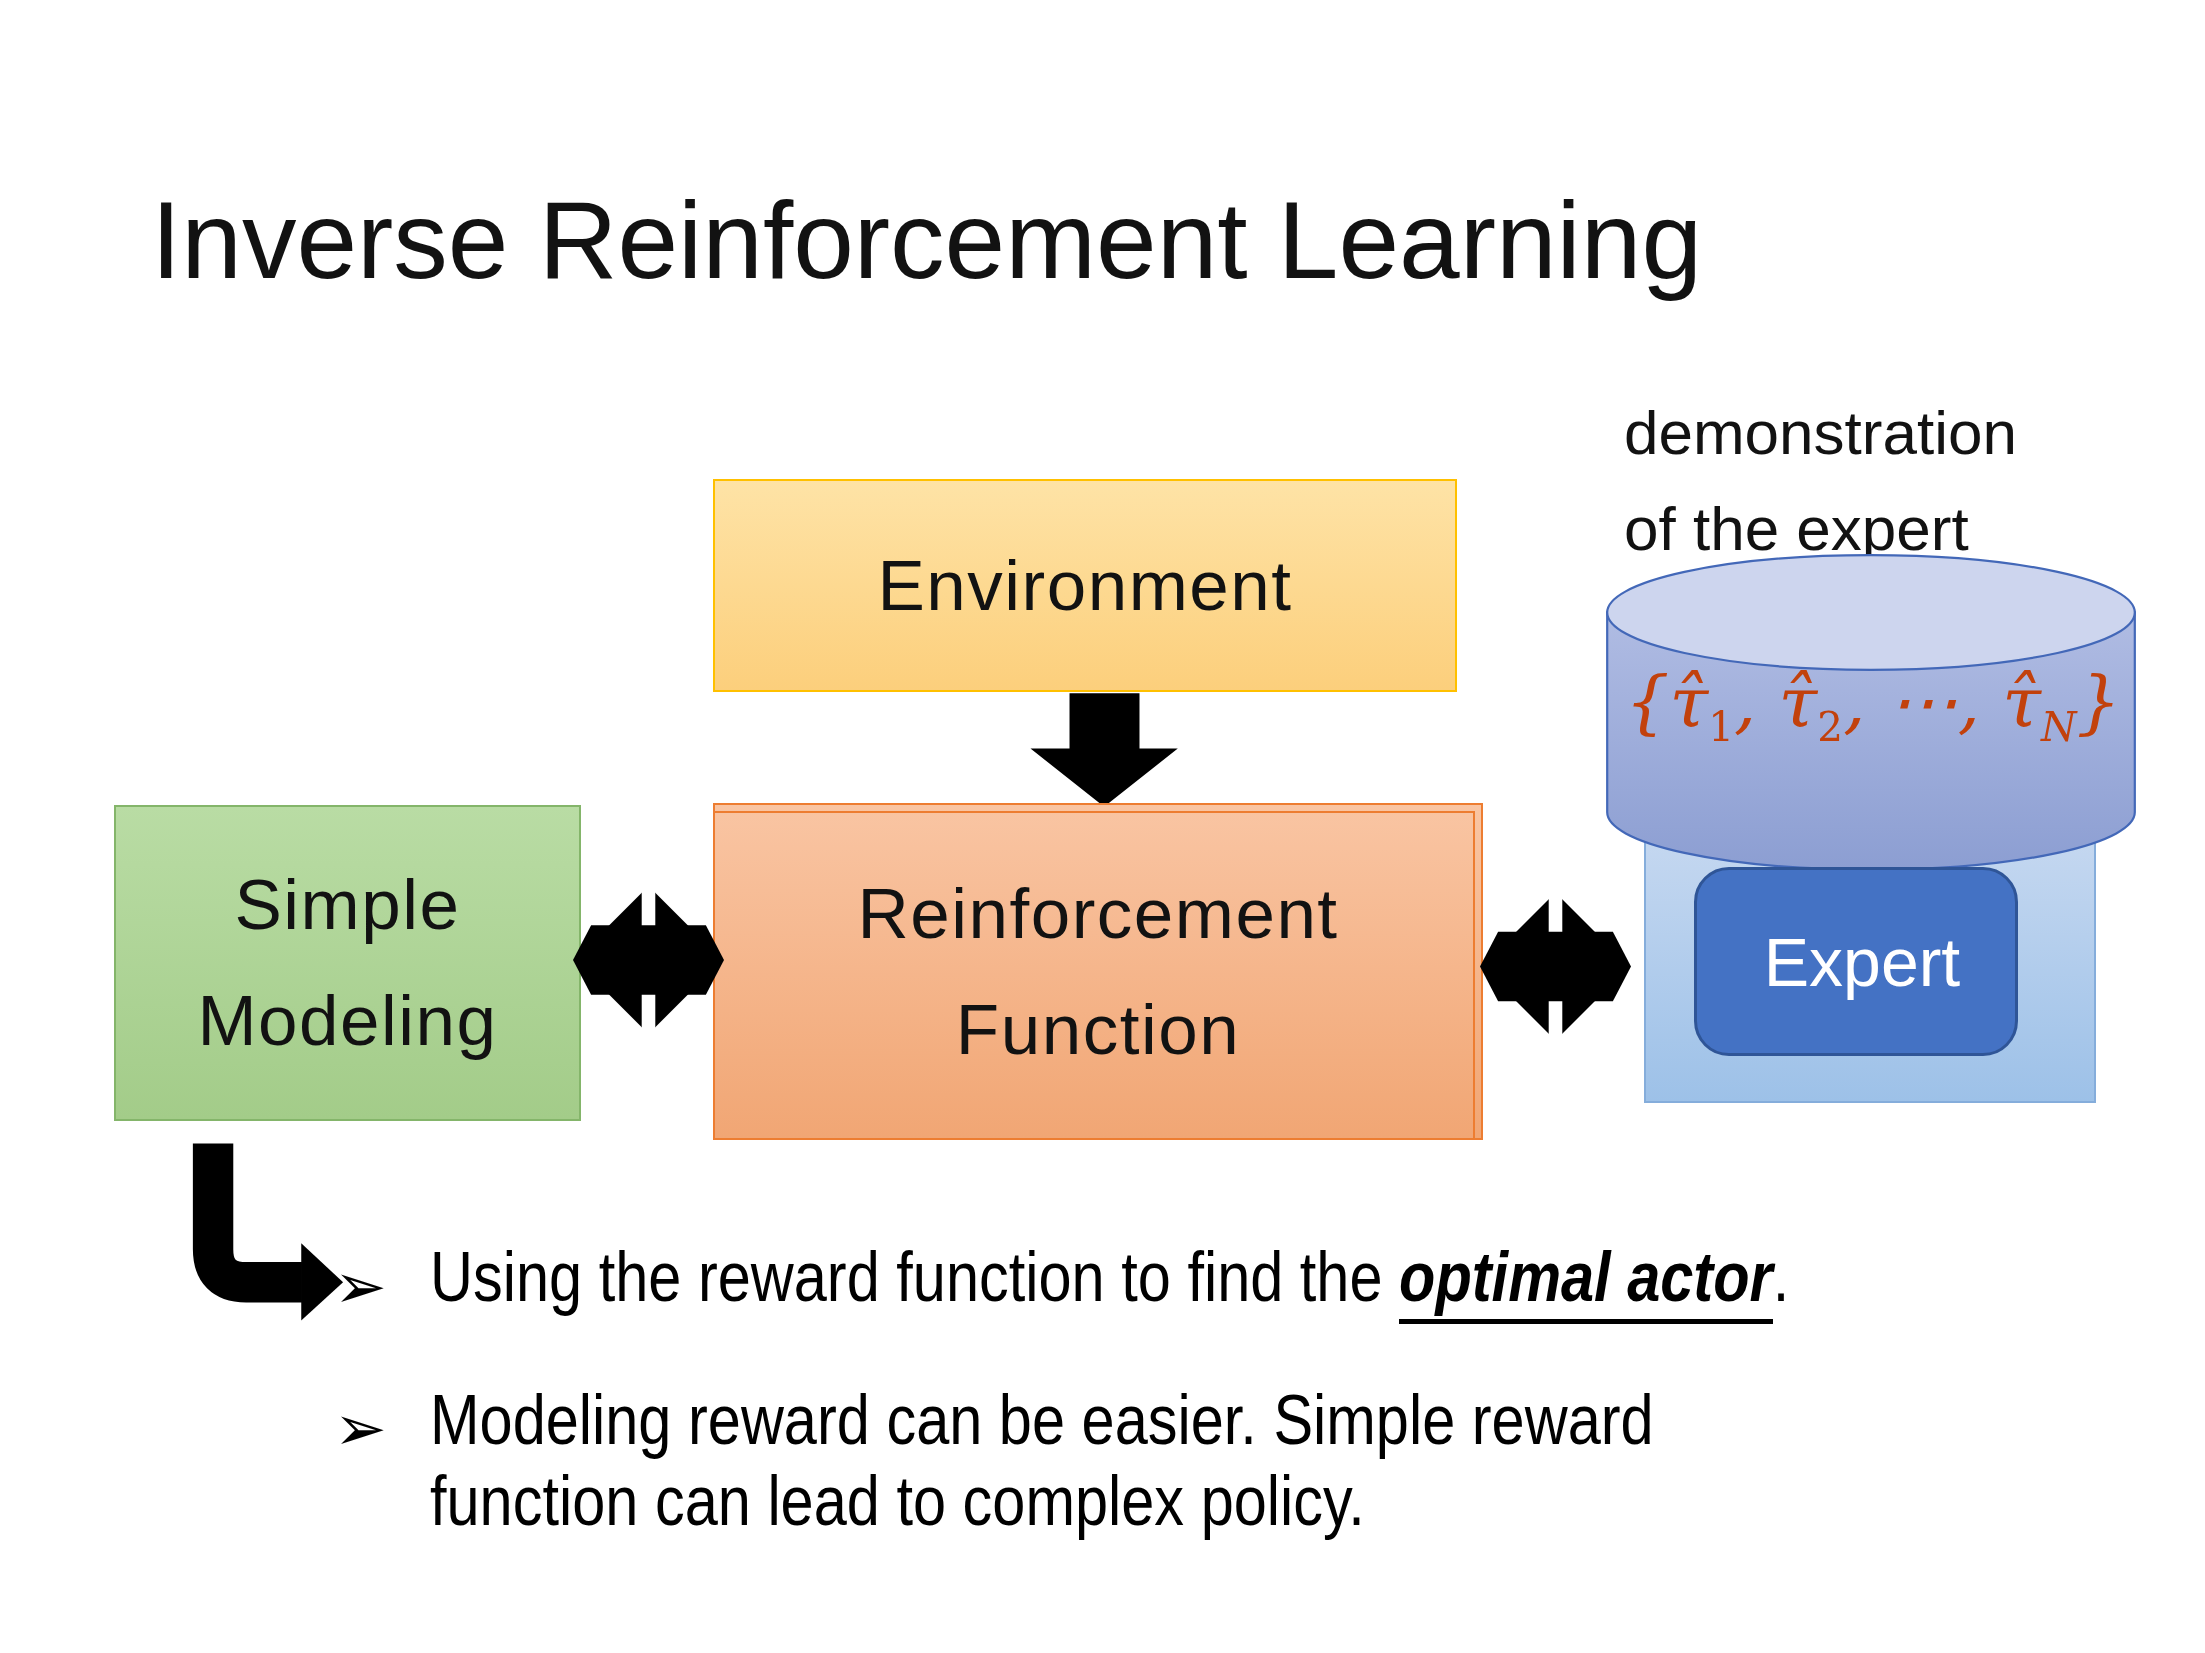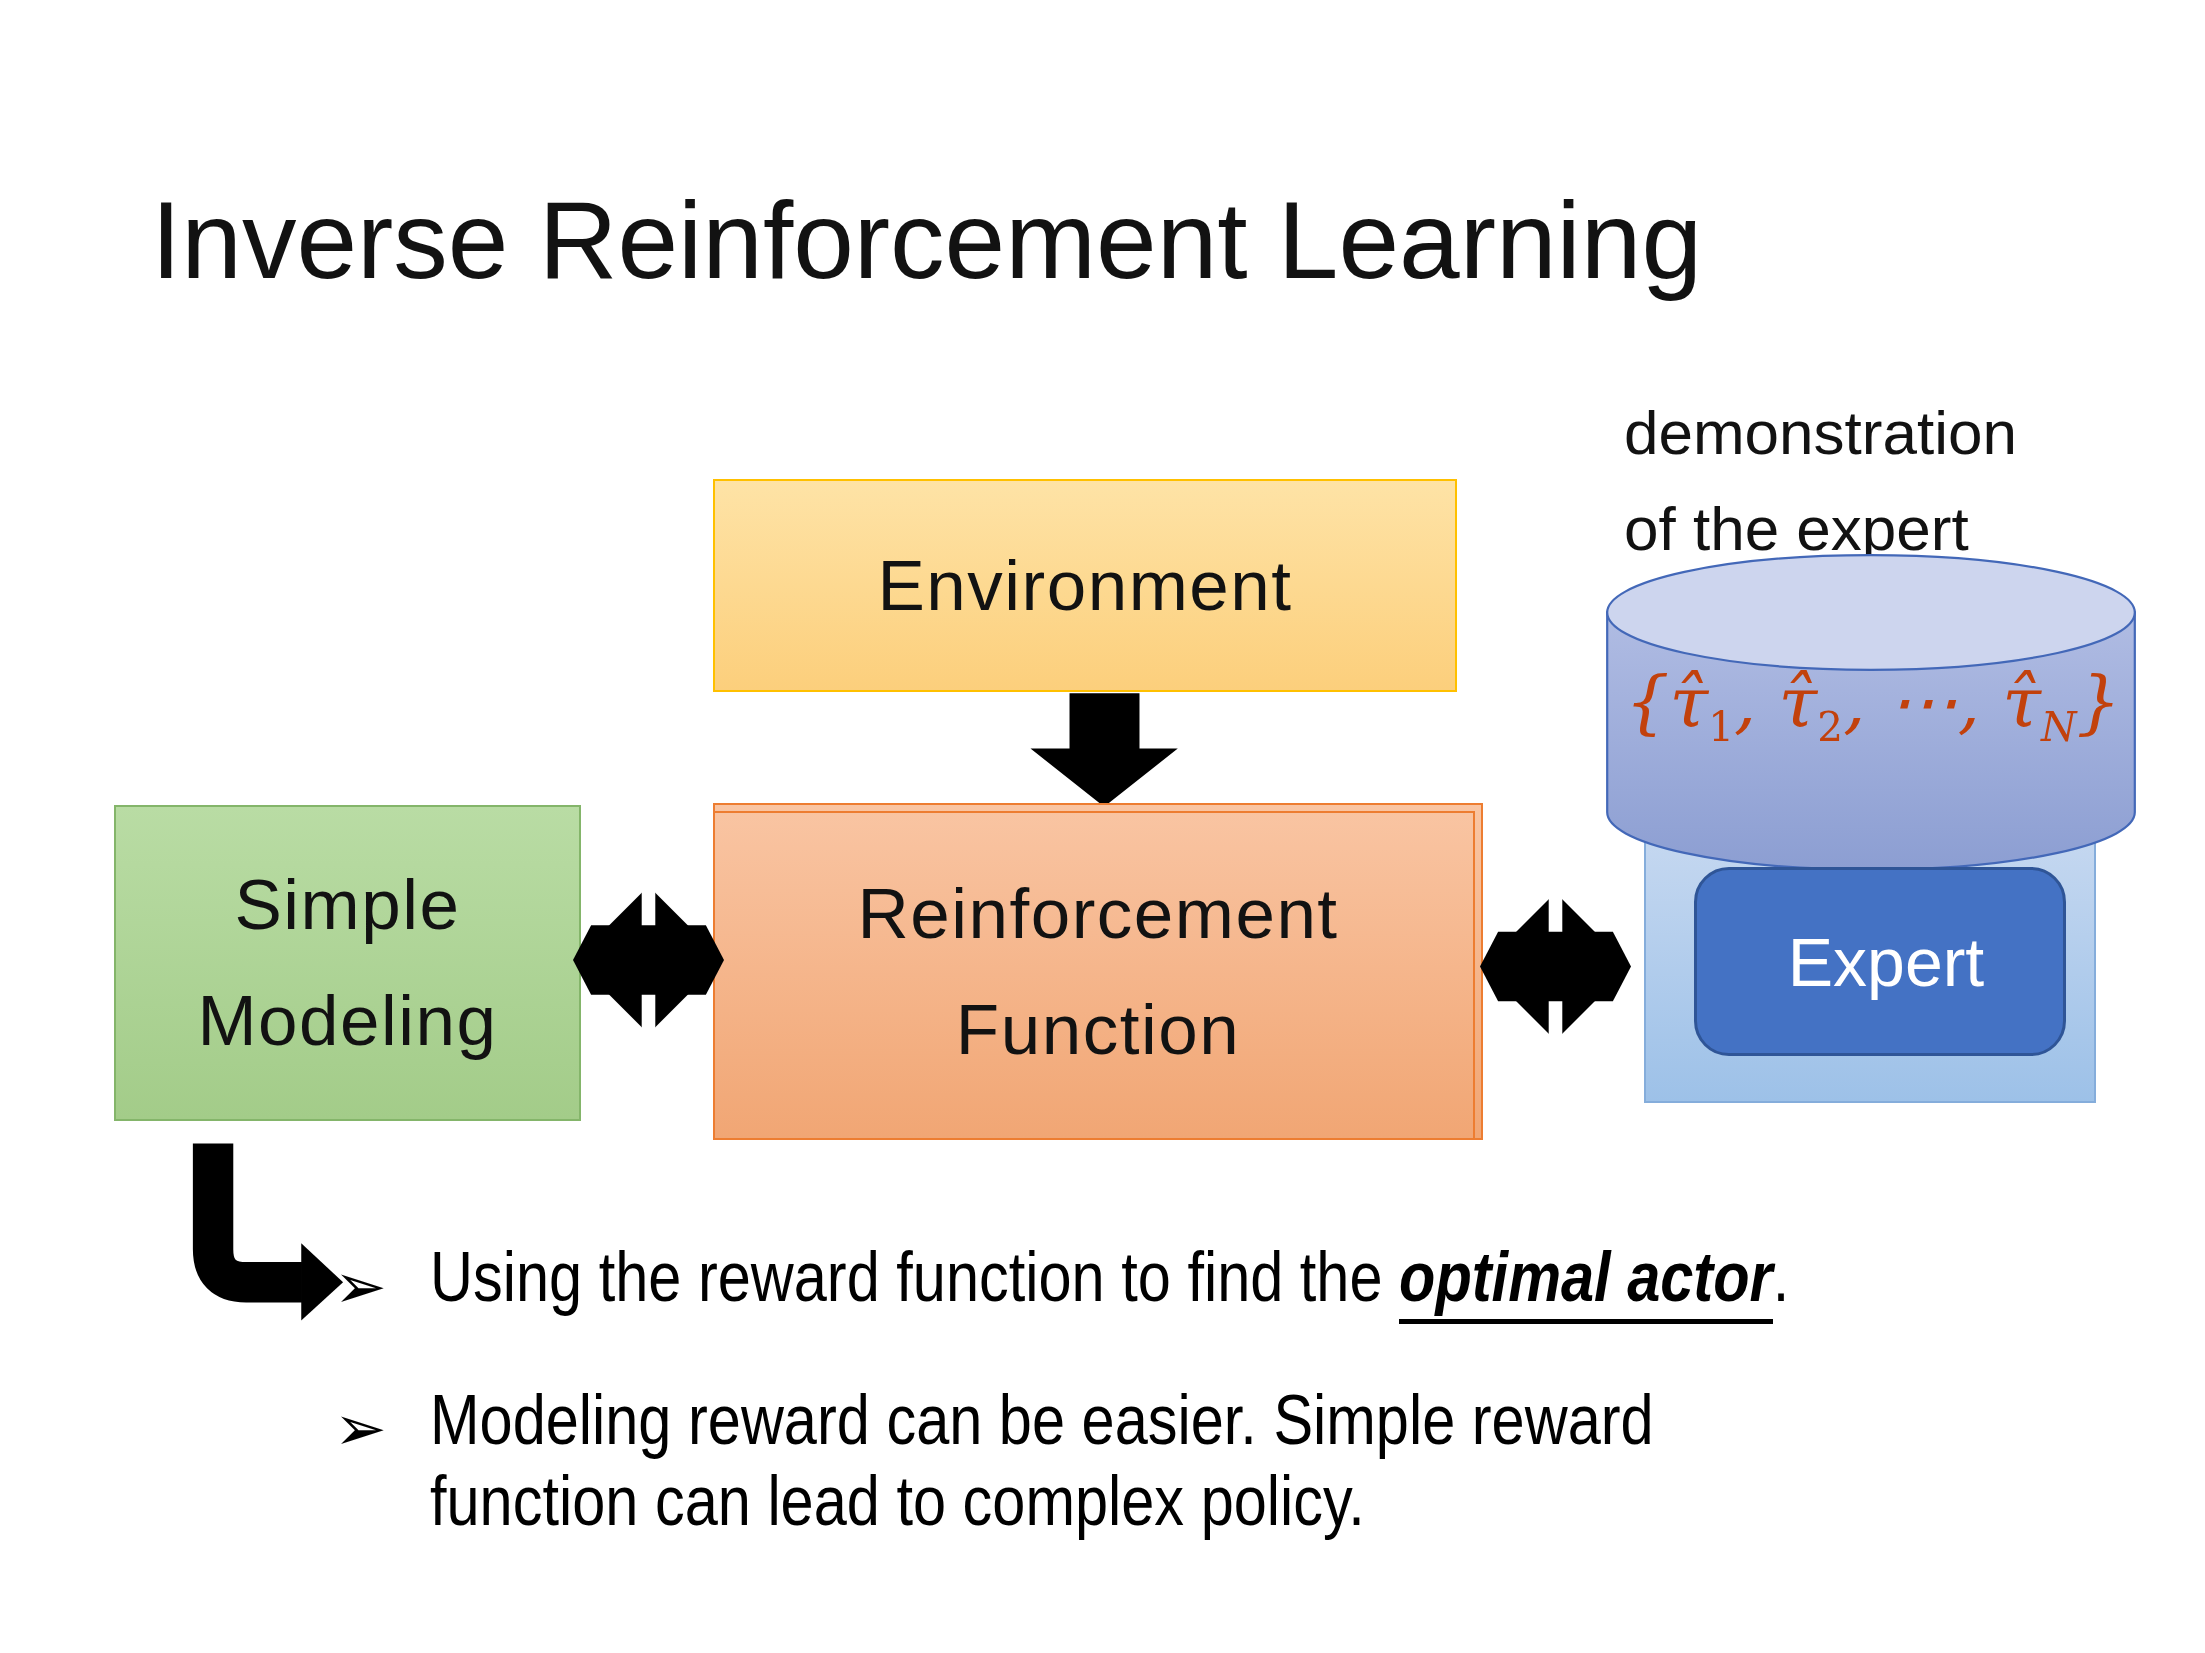--- a/index.html
+++ b/index.html
@@ -63,7 +63,7 @@
     border:2.2px solid var(--panel-border);
   }
   .expert-button{
-    left:1694px;top:867px;width:372px;height:189px;
+    left:1694px;top:867px;width:324px;height:189px;
     background:var(--expert-fill);
     border:3.7px solid var(--expert-border);
     border-radius:35px;

